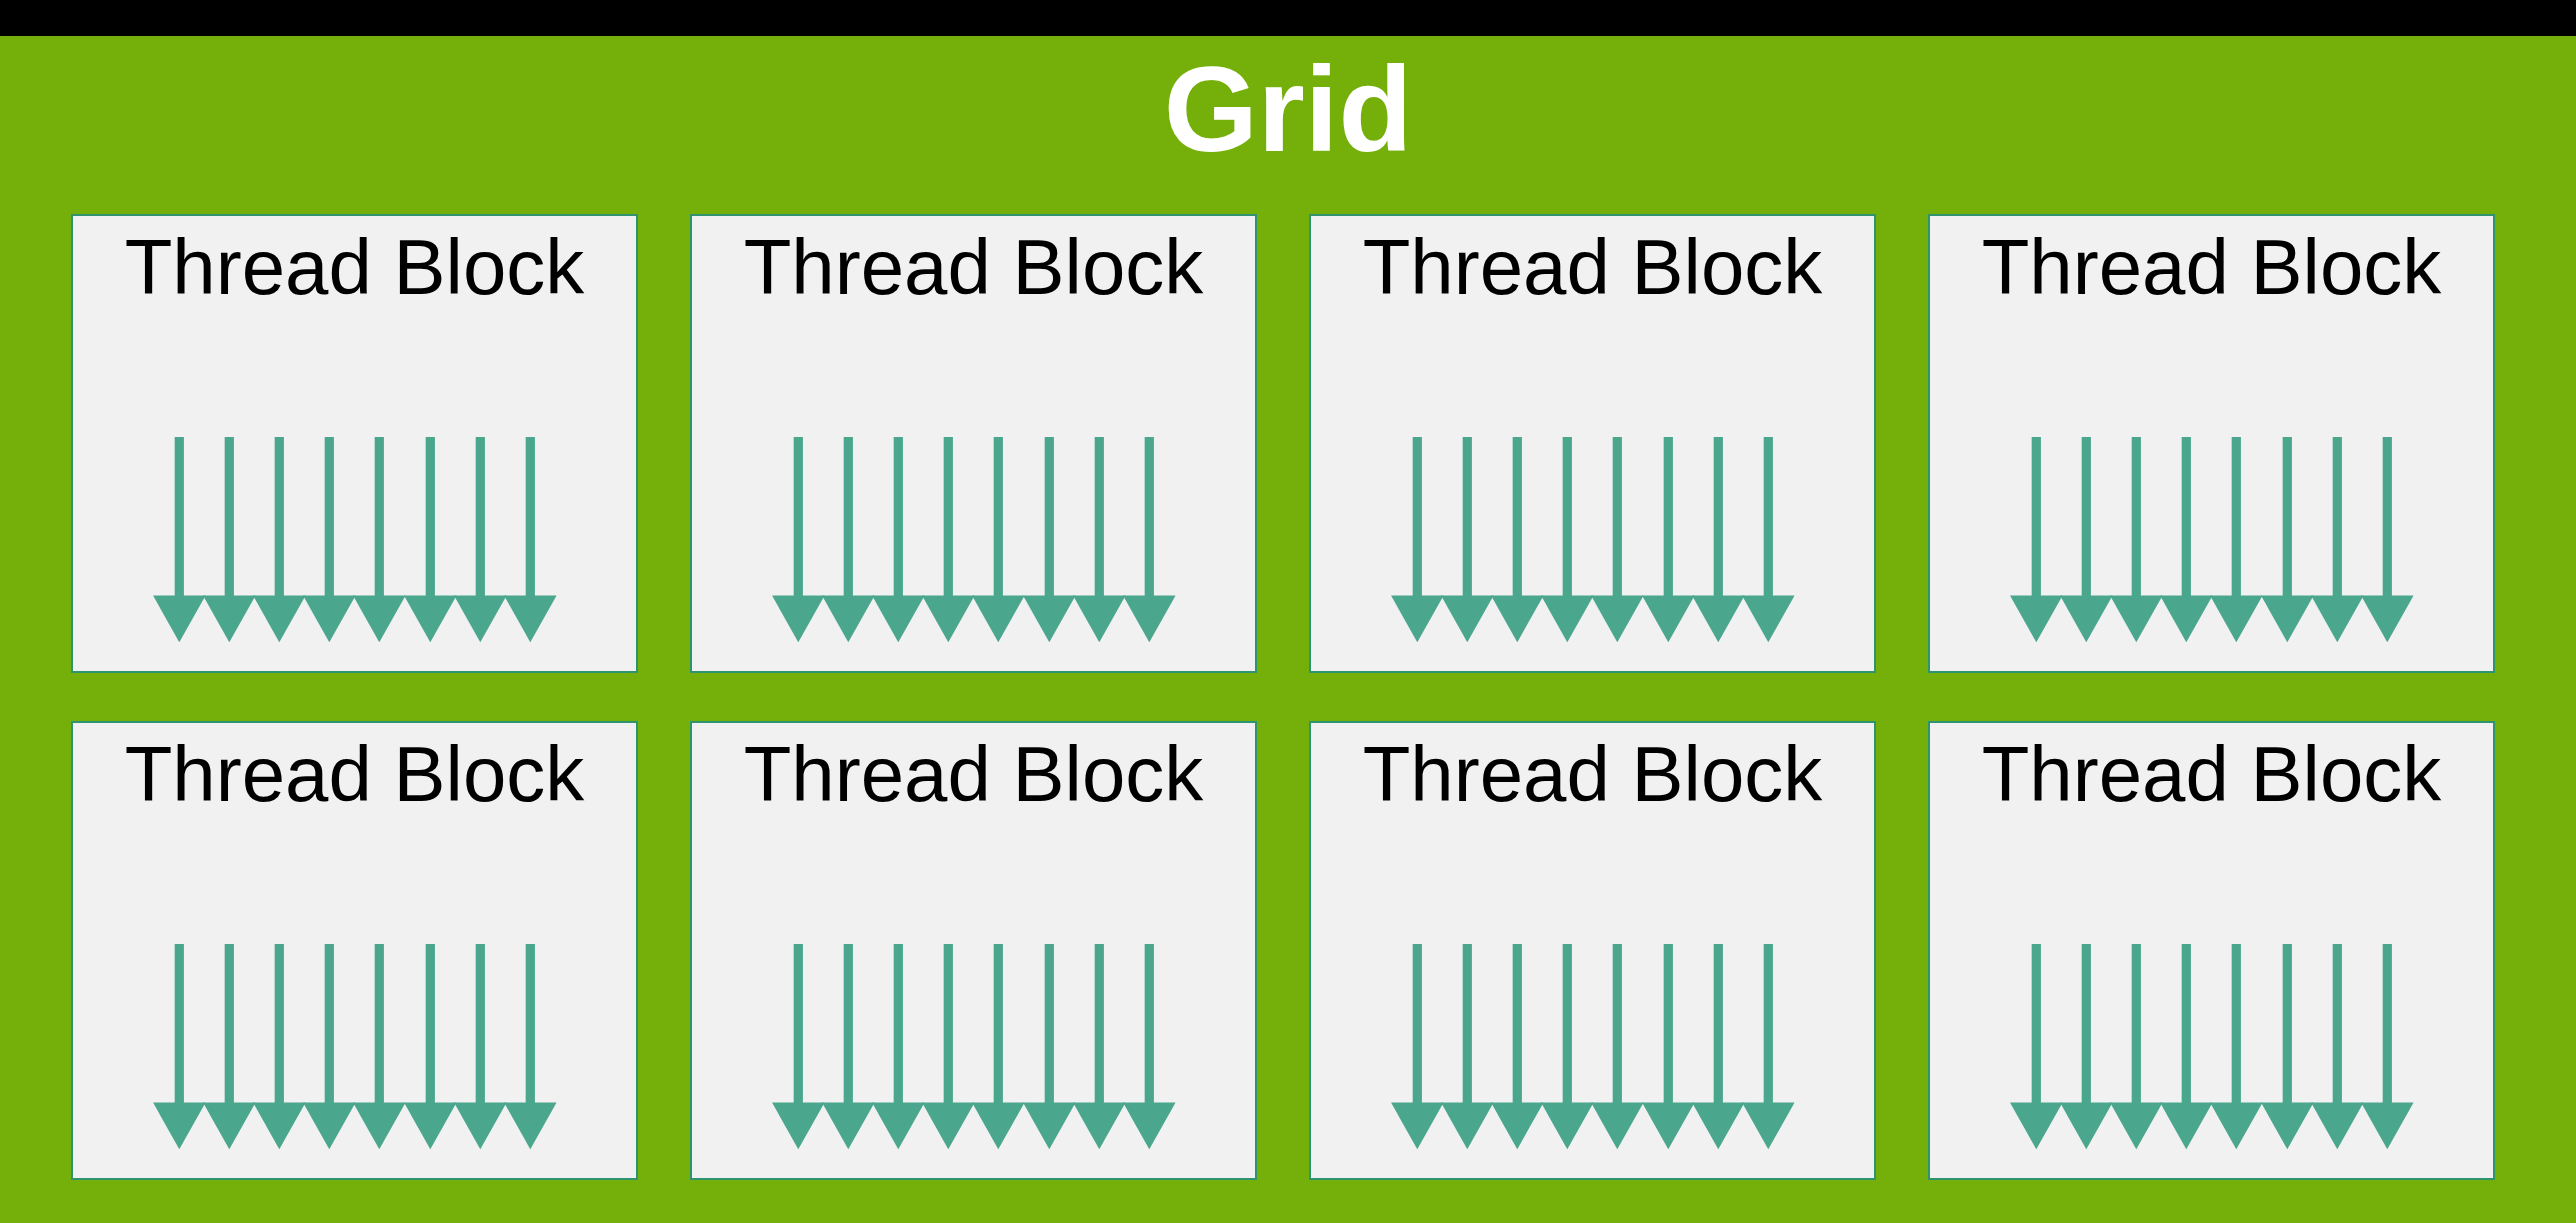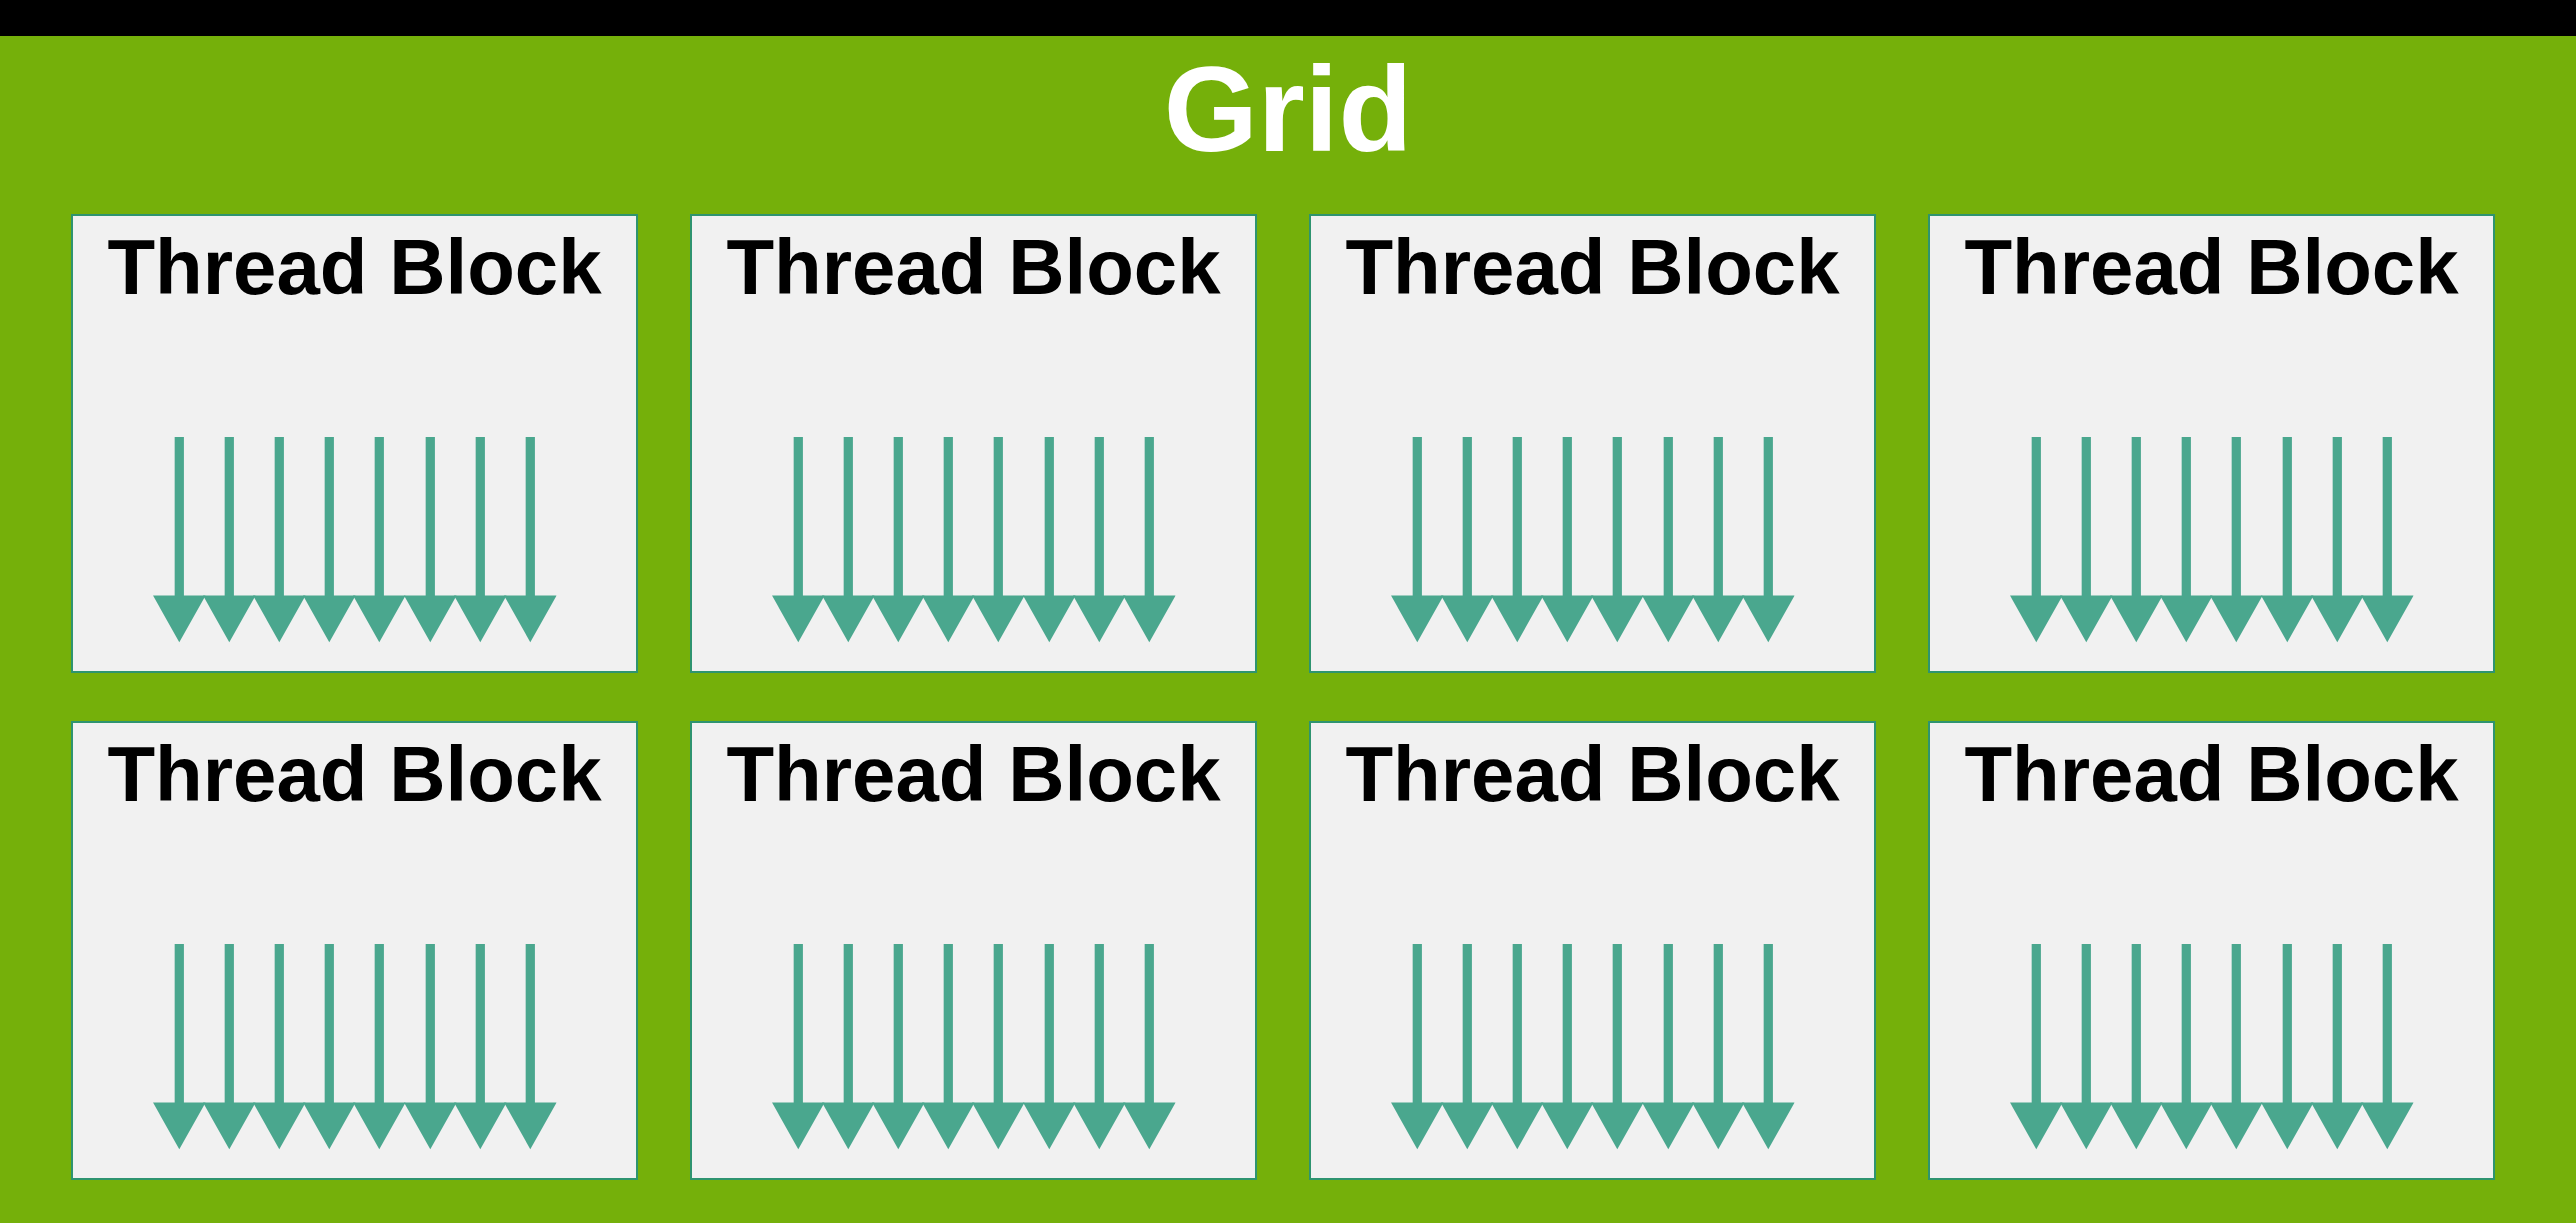--- a/index.html
+++ b/index.html
@@ -47,7 +47,6 @@
     font-size:78px;line-height:103px;
     color:var(--label-text);
     white-space:nowrap;
-    font-weight:bold;
   }
   .arrows{
     position:absolute;top:221px;left:50%;

